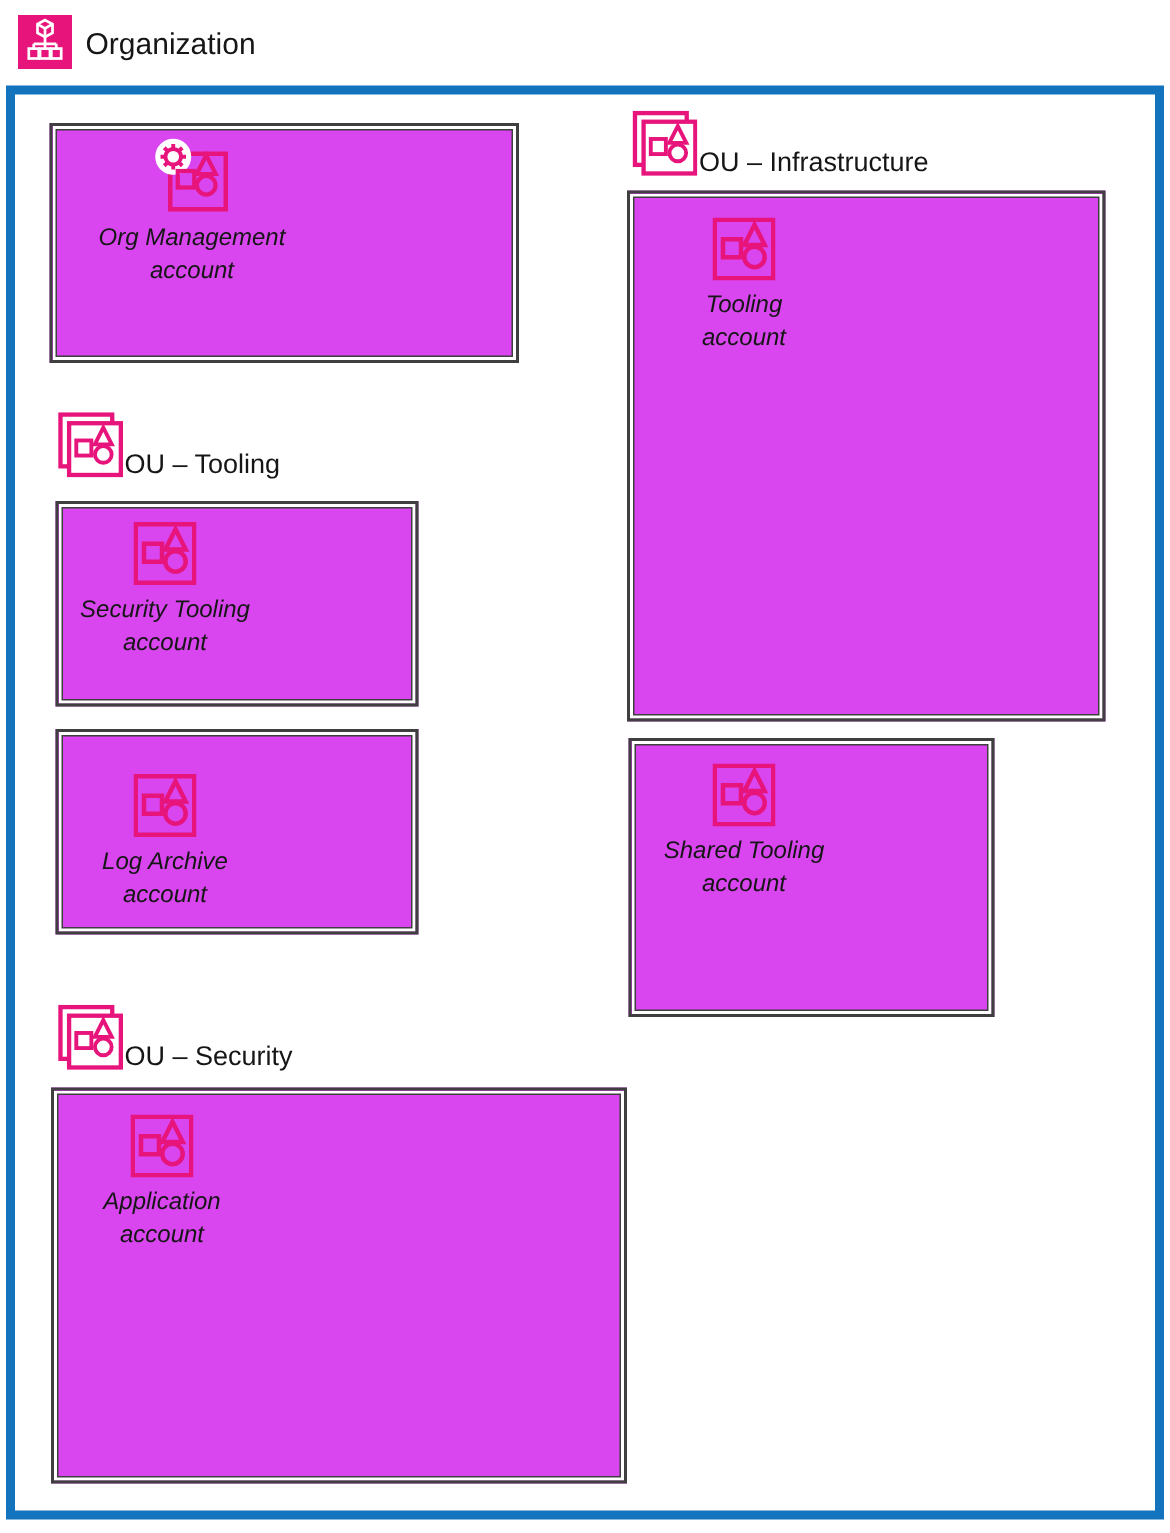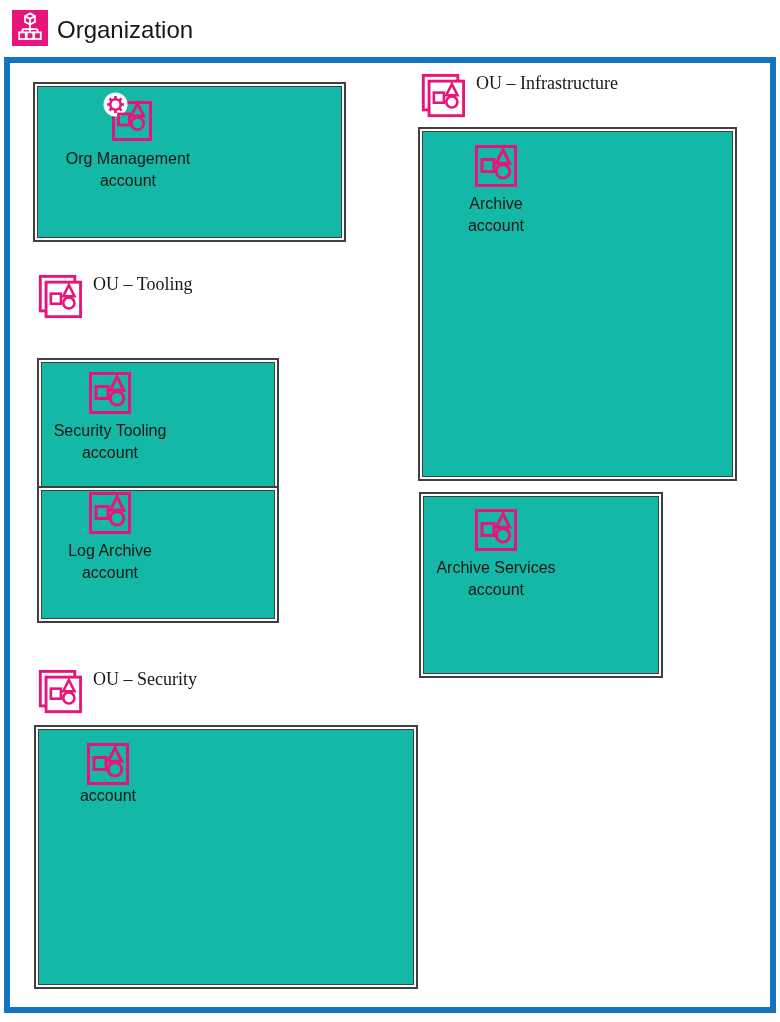--- a/index.html
+++ b/index.html
@@ -15,7 +15,7 @@
   
   .hdr-icon{position:absolute;left:12px;top:10px;width:36px;height:36px;background:var(--pink);}
   .hdr-icon svg{display:block;width:36px;height:36px;}
-  .hdr-title{position:absolute;left:57px;top:18px;font-size:24px;line-height:24px;color:var(--text);}
+  .hdr-title{position:absolute;left:57px;top:18px;font-size:20px;line-height:24px;color:var(--text);}
 
   
   .org-boundary{position:absolute;left:4px;top:57px;width:772px;height:956px;border:6px solid var(--blue);}

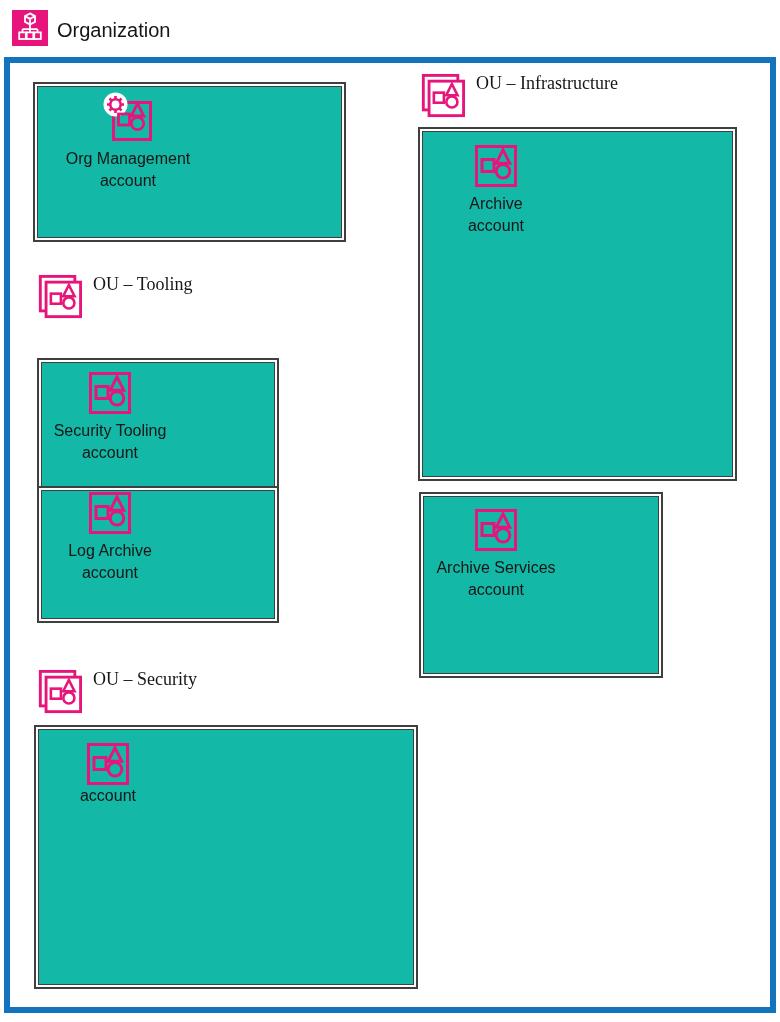--- a/index.html
+++ b/index.html
@@ -29,7 +29,7 @@
   .acct-line.first{margin-top:6px;}
 
   
-  .ou-header{position:absolute;display:flex;align-items:flex-start;gap:11px;height:46px;font-family:Liberation Serif, serif;}
+  .ou-header{position:absolute;display:flex;align-items:flex-end;gap:1px;height:46px;}
   .ou-header svg{display:block;width:46px;height:46px;color:var(--pink);}
   .ou-label{font-size:18px;color:var(--text);white-space:nowrap;}
 

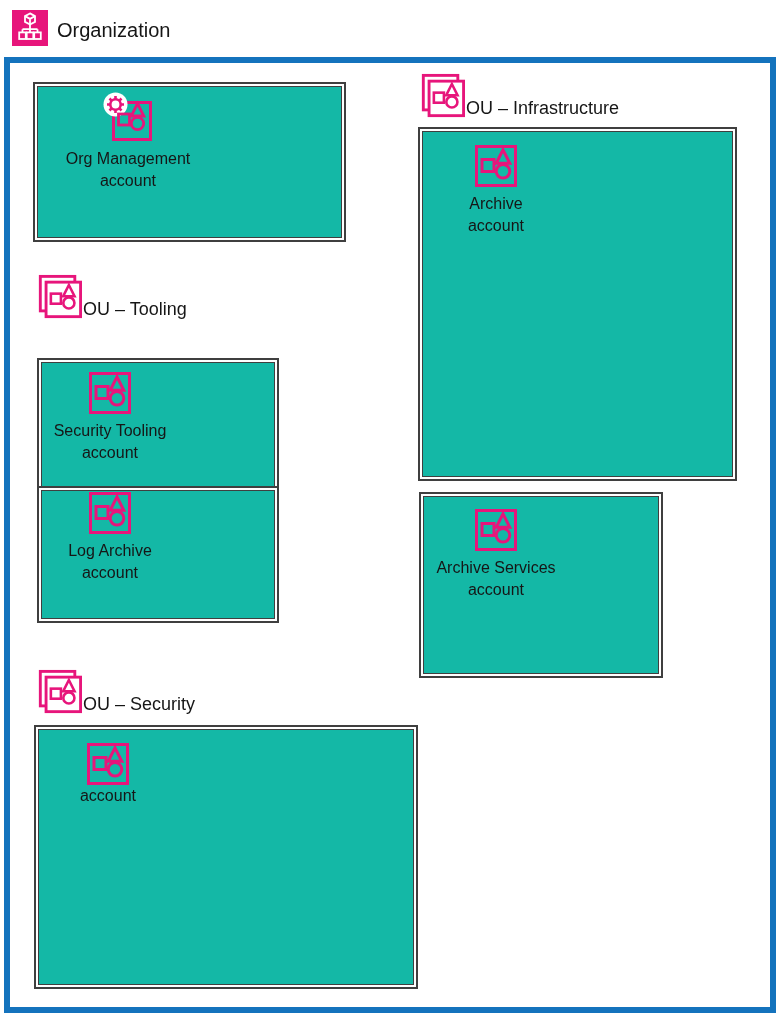--- a/index.html
+++ b/index.html
@@ -21,8 +21,8 @@
   .org-boundary{position:absolute;left:4px;top:57px;width:772px;height:956px;border:6px solid var(--blue);}
 
   
-  .acct-box{position:absolute;background:#14b8a6;border:2px solid var(--border);
-            box-shadow:inset 0 0 0 2px #fff, inset 0 0 0 3px var(--border);}
+  .acct-box{position:absolute;background:#d946ef;border:2px solid var(--border);
+            box-shadow:inset 0 0 0 2px #fff, inset 0 0 0 3px var(--border);font-style:italic;}
   .acct-content{position:absolute;width:170px;text-align:center;}
   .acct-content svg{display:block;margin:0 auto;color:var(--pink);}
   .acct-line{font-size:16px;line-height:22px;color:var(--text);}

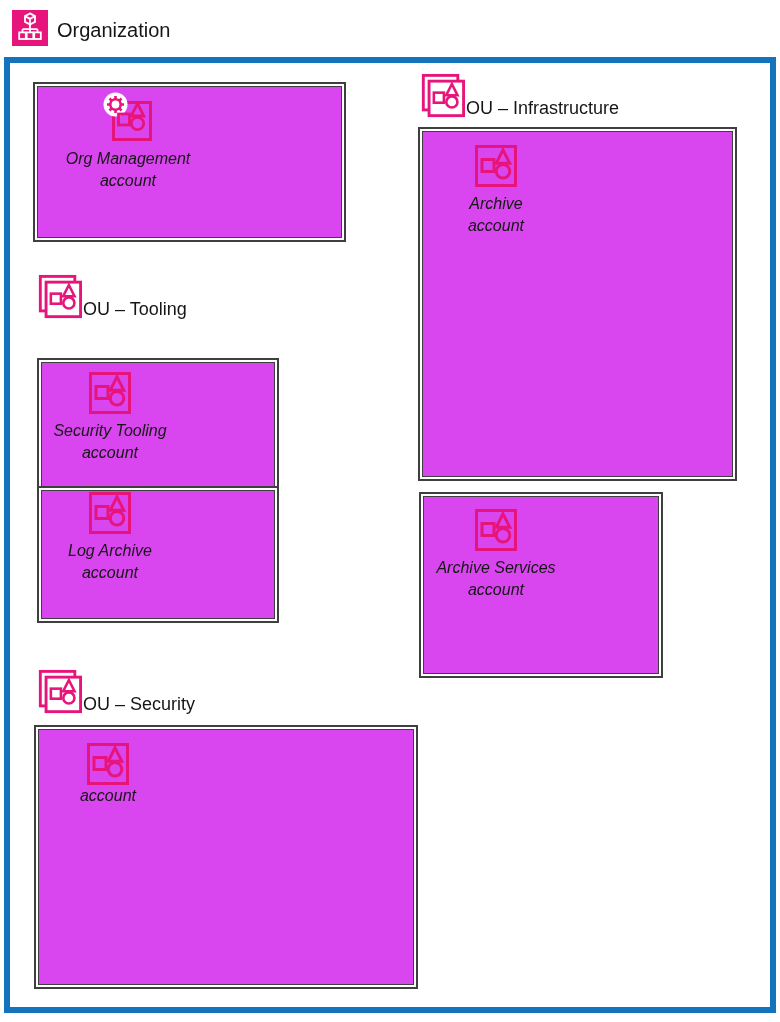--- a/index.html
+++ b/index.html
@@ -177,7 +177,7 @@
       <svg width="42" height="42">
           <use href="#sym-account"></use>
         </svg>
-      <div class="acct-line first">Archive</div>
+      <div class="acct-line first">Tooling</div>
       <div class="acct-line">account</div>
     </div>
   </div>

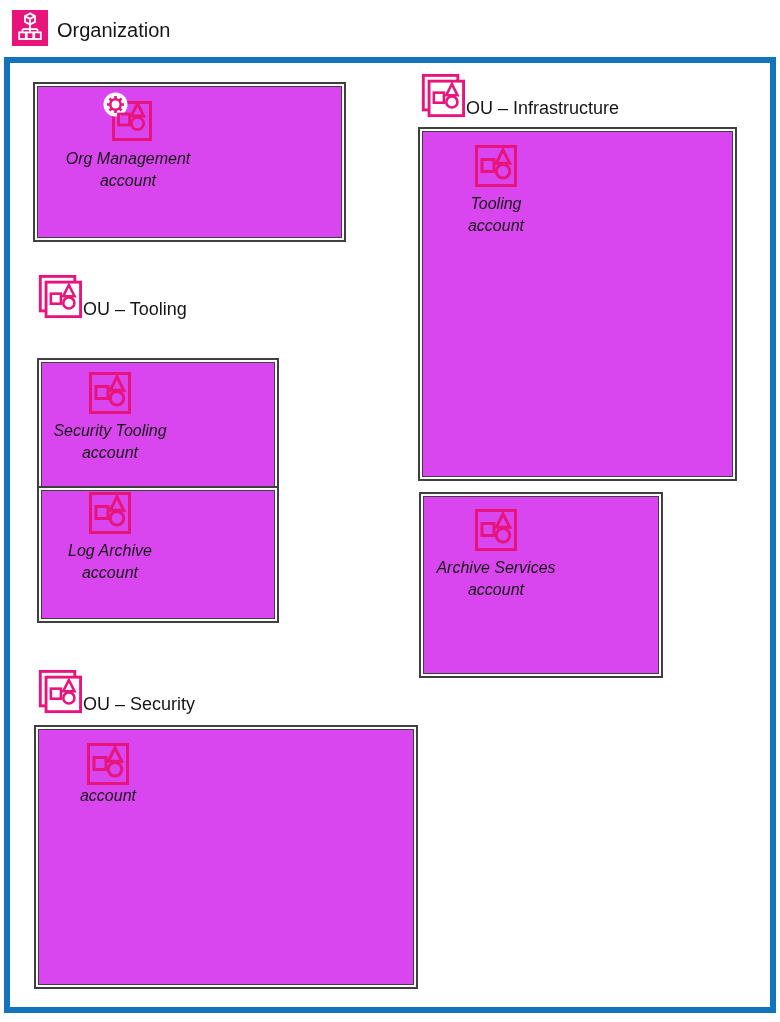--- a/index.html
+++ b/index.html
@@ -36,7 +36,7 @@
   
   #box-mgmt    {left:33px; top:82px;  width:313px; height:160px;}
   #box-mgmt    .acct-content{left:7px;  top:8px;  width:172px;}
-  #box-sectool {left:37px; top:334px; width:242px; height:137px;margin-top:24px;}
+  #box-sectool {left:37px; top:334px; width:242px; height:137px;}
   #box-sectool .acct-content{left:-14px; top:12px;}
   #box-logarch {left:37px; top:486px; width:242px; height:137px;}
   #box-logarch .acct-content{left:-14px; top:4px;}

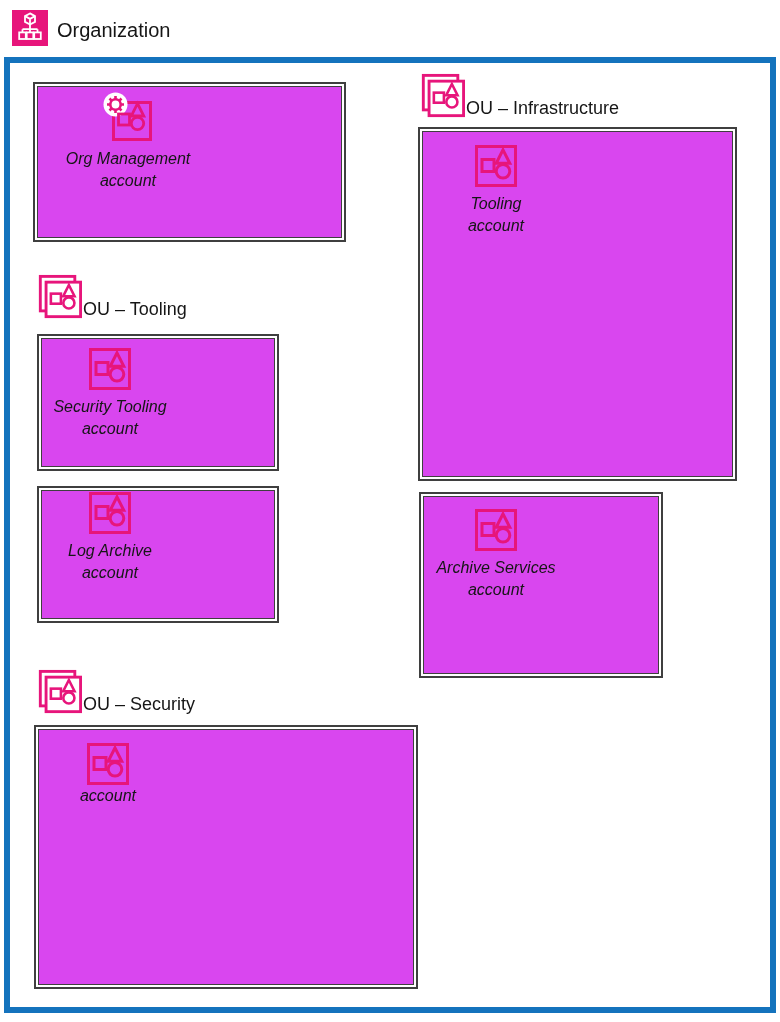--- a/index.html
+++ b/index.html
@@ -39,7 +39,7 @@
   #box-sectool {left:37px; top:334px; width:242px; height:137px;}
   #box-sectool .acct-content{left:-14px; top:12px;}
   #box-logarch {left:37px; top:486px; width:242px; height:137px;}
-  #box-logarch .acct-content{left:-14px; top:4px;}
+  #box-logarch .acct-content{left:-14px; top:28px;}
   #box-app     {left:34px; top:725px; width:384px; height:264px;}
   #box-app     .acct-content{left:-13px; top:16px;}
   #box-network {left:418px; top:127px; width:319px; height:354px;}

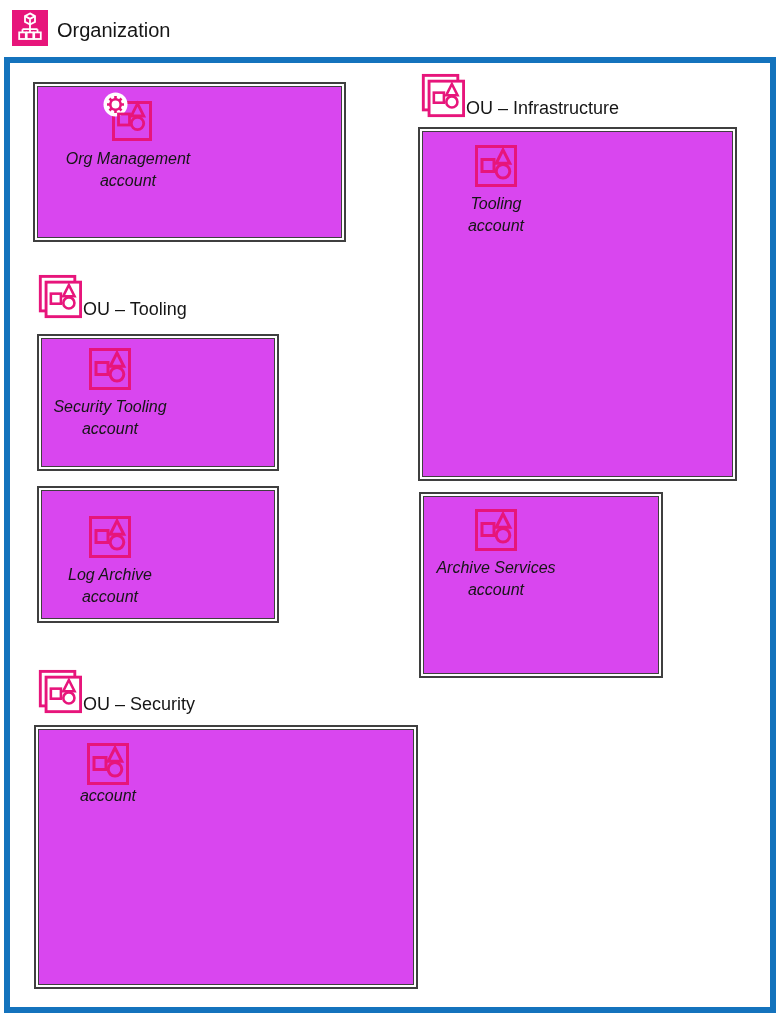--- a/index.html
+++ b/index.html
@@ -187,7 +187,7 @@
       <svg width="42" height="42">
           <use href="#sym-account"></use>
         </svg>
-      <div class="acct-line first">Archive Services</div>
+      <div class="acct-line first">Shared Tooling</div>
       <div class="acct-line">account</div>
     </div>
   </div>

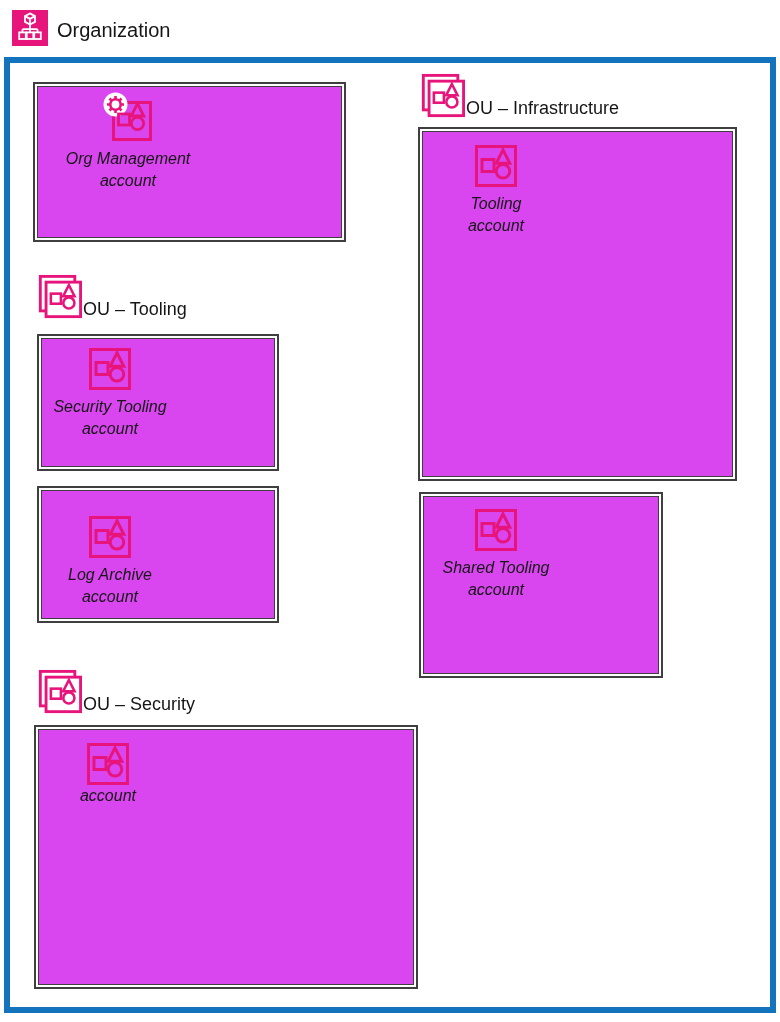--- a/index.html
+++ b/index.html
@@ -161,6 +161,7 @@
       <svg width="42" height="42">
           <use href="#sym-account"></use>
         </svg>
+      <div class="acct-line first">Application</div>
       <div class="acct-line">account</div>
     </div>
   </div>

